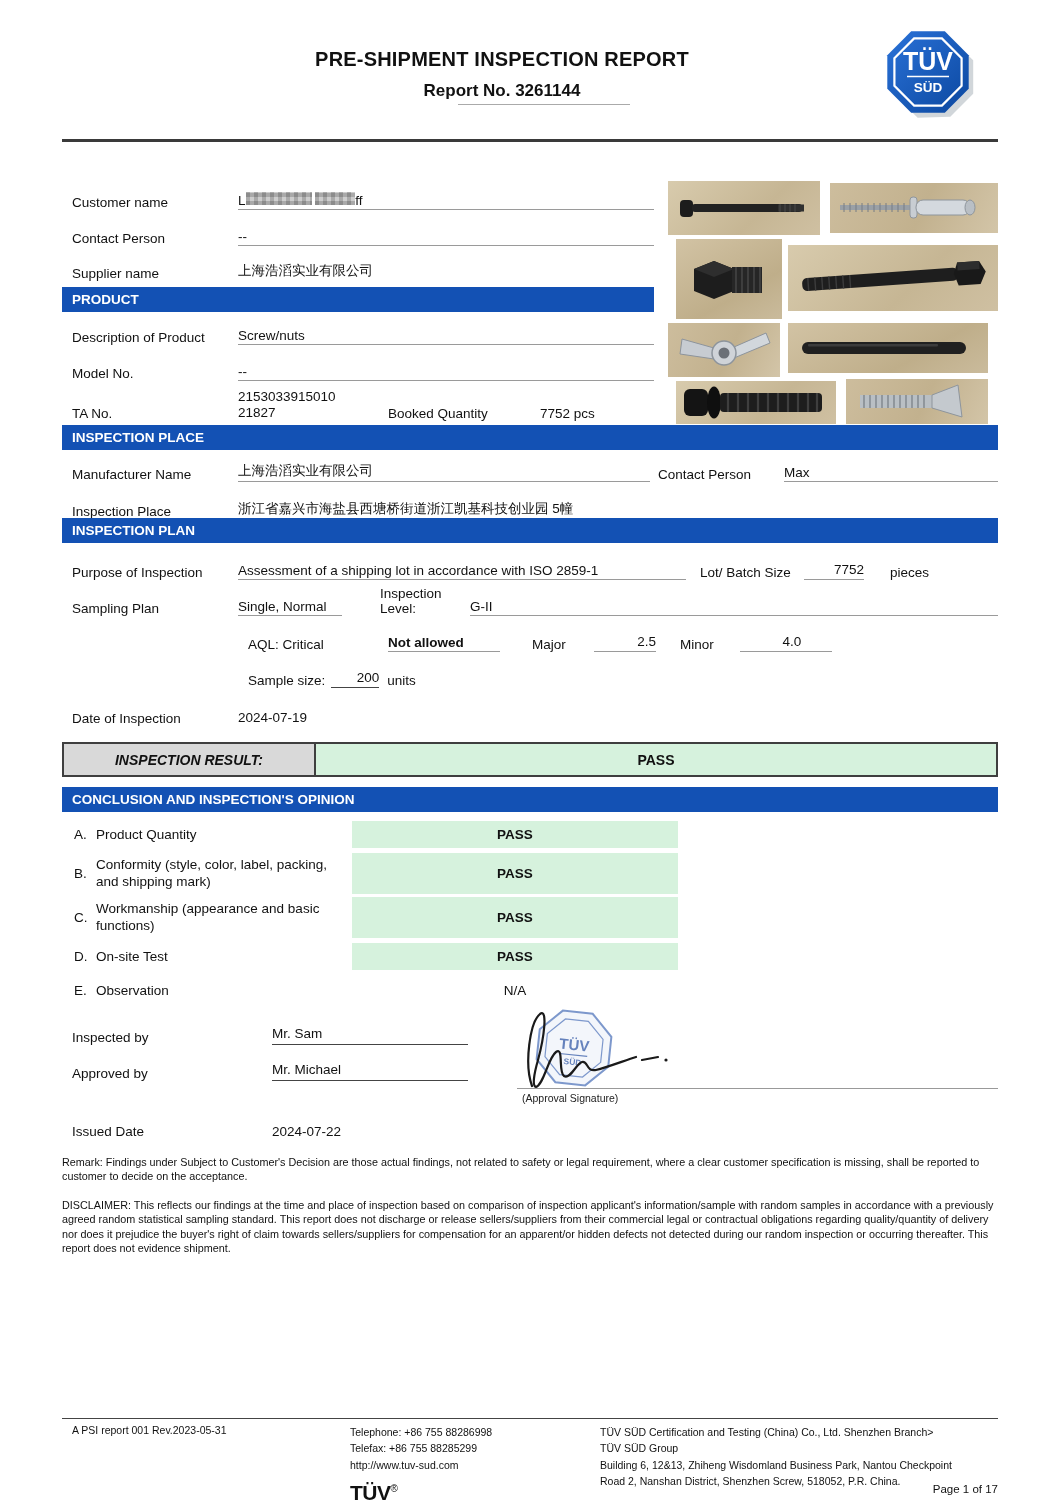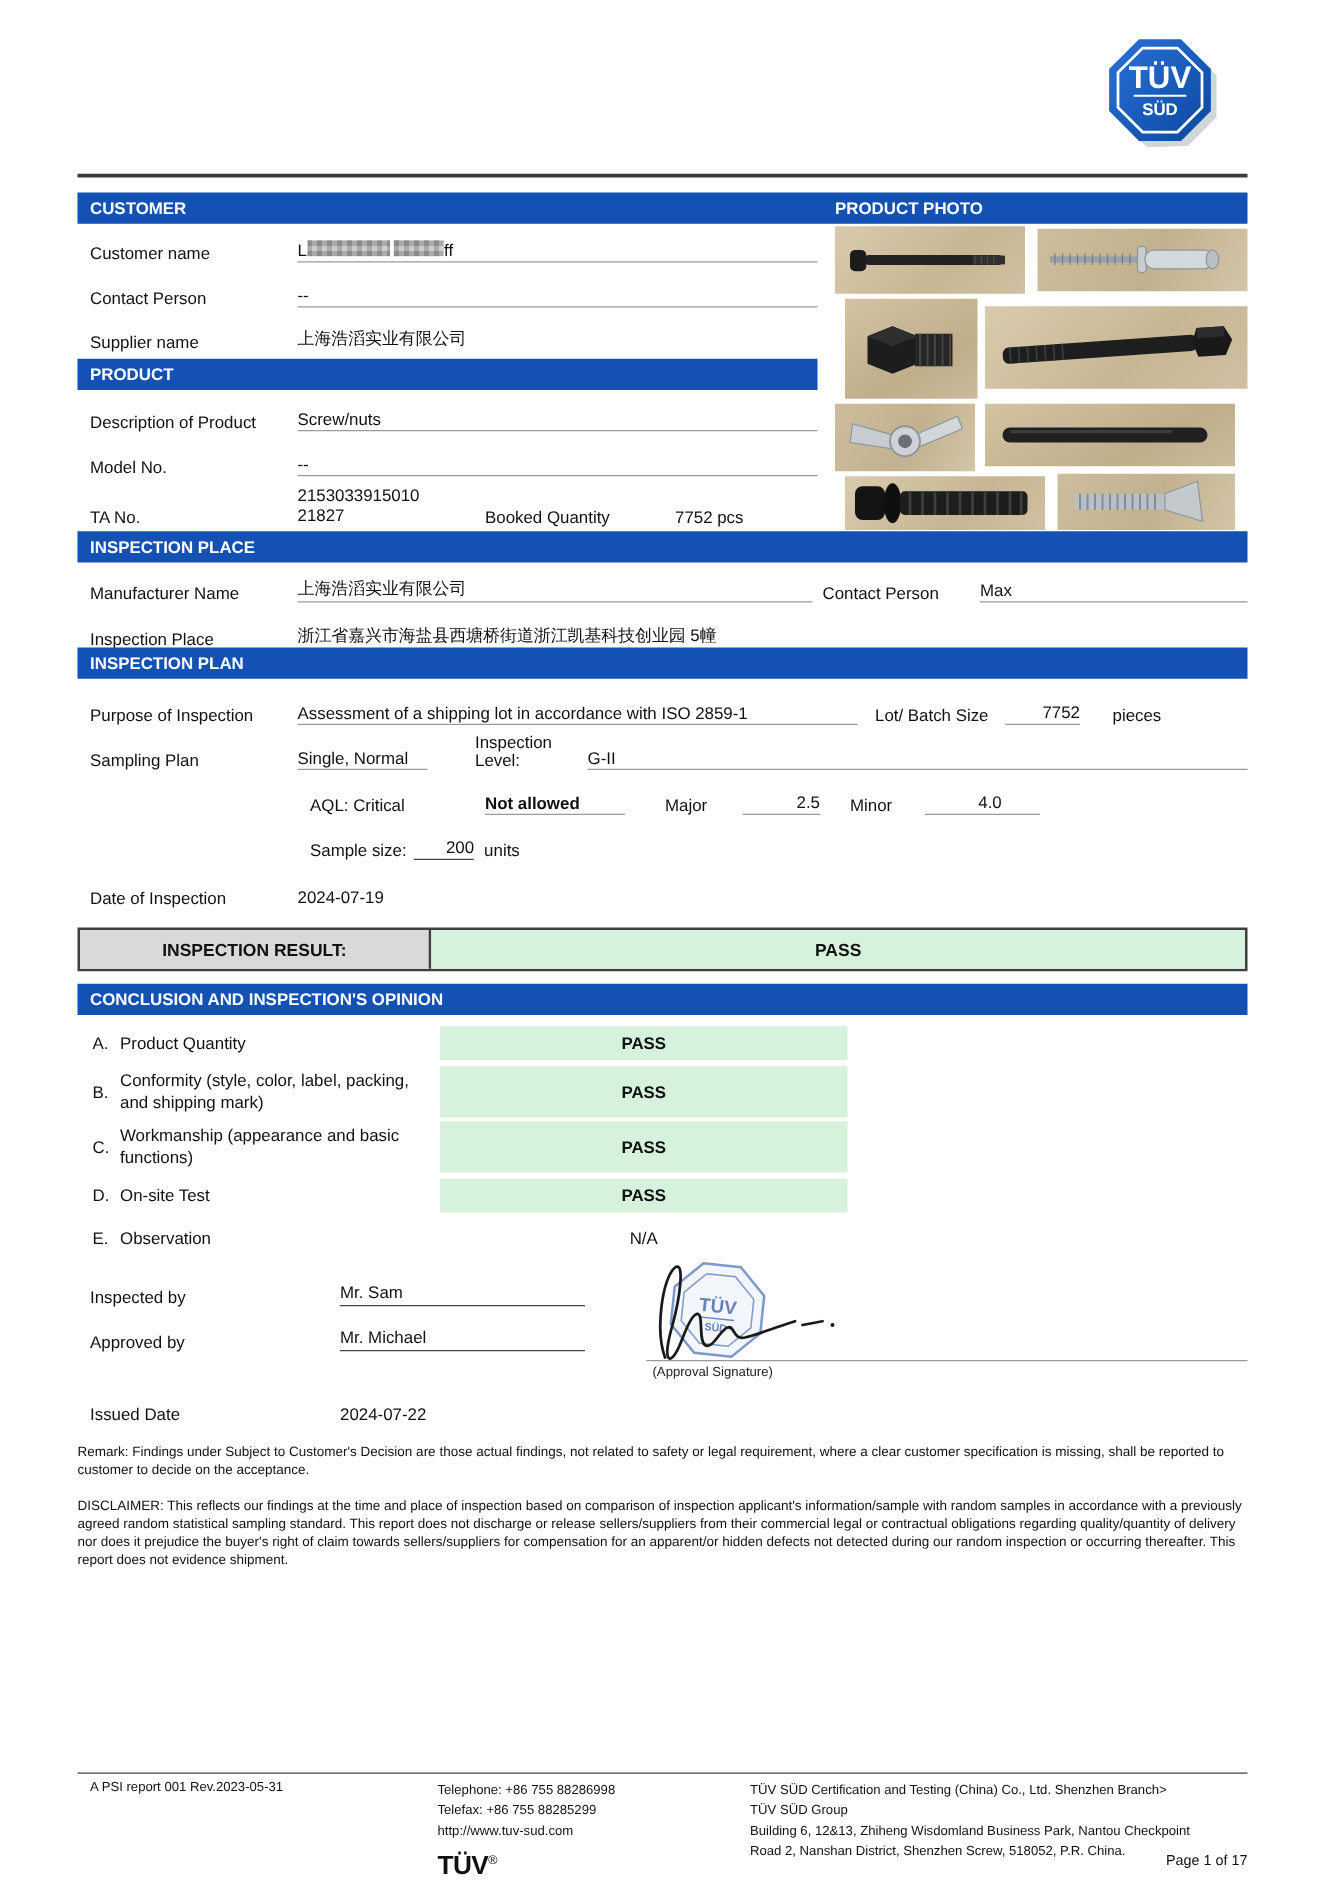--- a/index.html
+++ b/index.html
@@ -102,6 +102,11 @@
 <div class="page">
 <div class="doc">
 
+  <div class="title-block">
+    <div class="title">PRE-SHIPMENT INSPECTION REPORT</div>
+    <div class="report-no">Report No. 3261144</div>
+    <div class="report-underline"></div>
+  </div>
 
   <div class="logo">
     <svg width="96" height="96" viewBox="0 0 96 96">

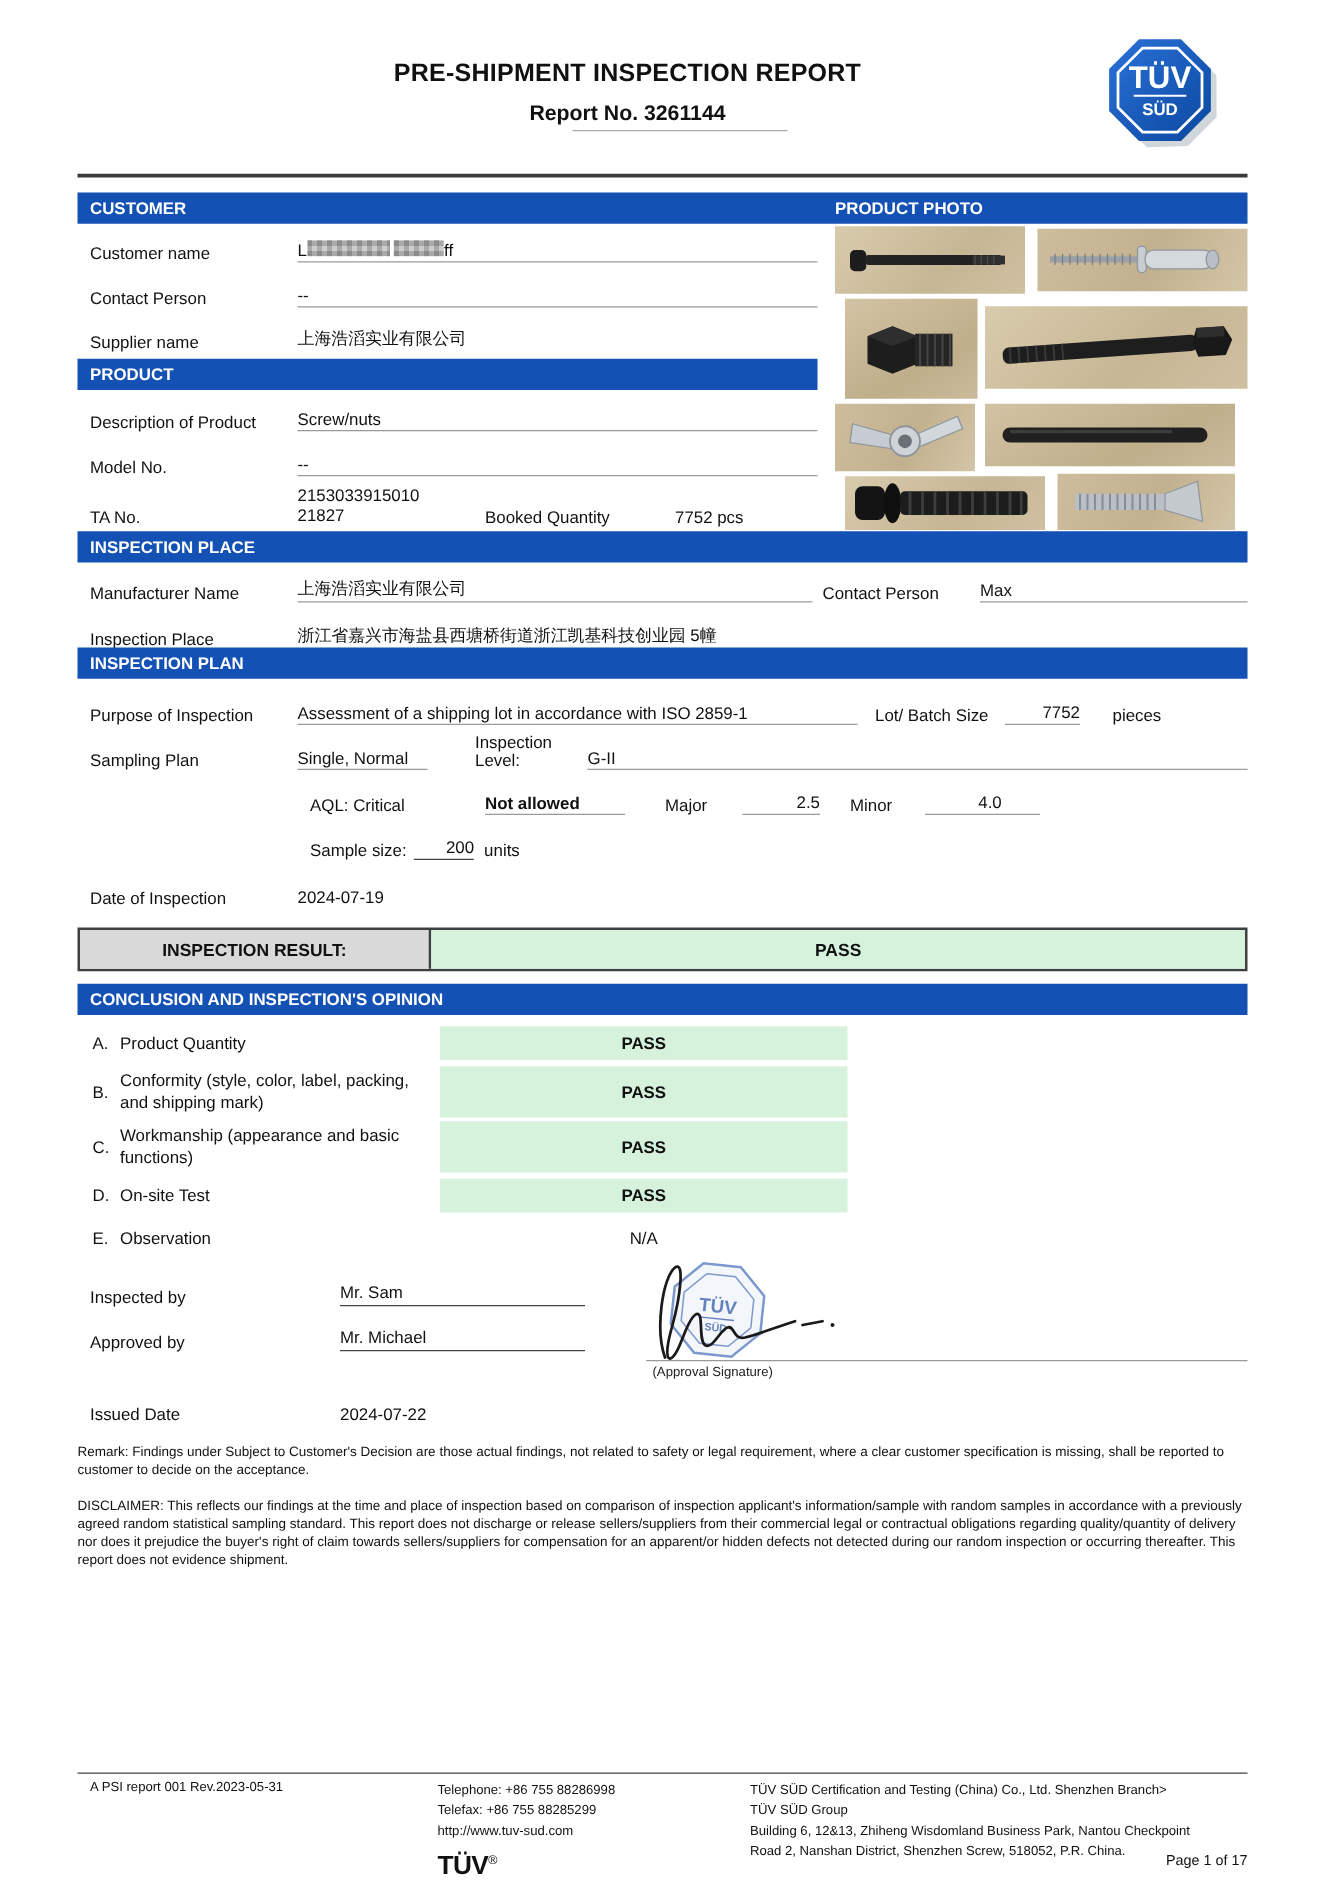--- a/index.html
+++ b/index.html
@@ -127,10 +127,6 @@
 
   <div class="rule"></div>
 
-  <div class="bar bar-top">
-    <span>CUSTOMER</span>
-    <span class="photo-label">PRODUCT PHOTO</span>
-  </div>
 
   <div class="rows left-col">
     <div class="frow">

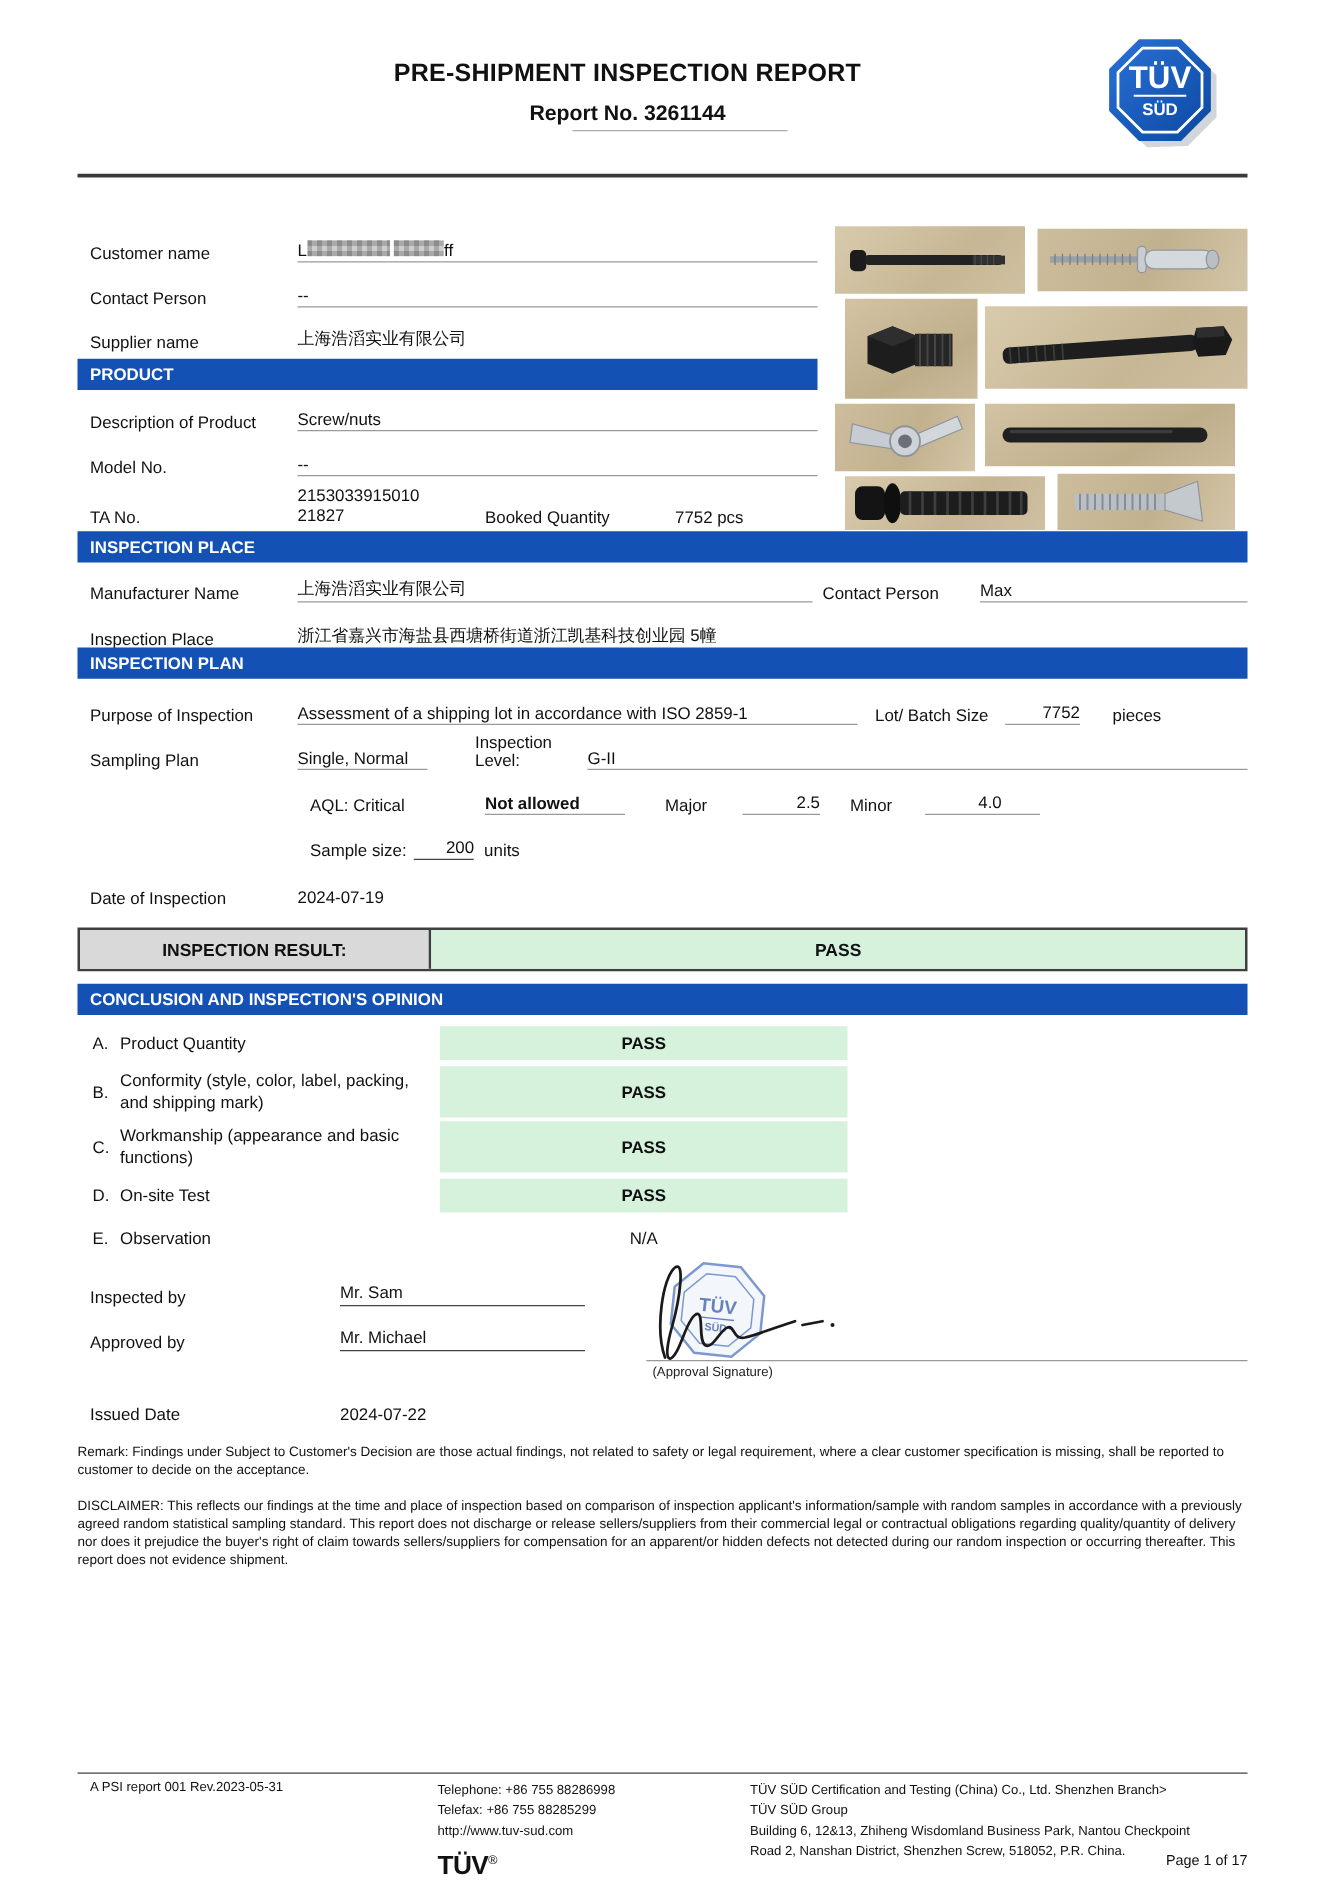--- a/index.html
+++ b/index.html
@@ -56,7 +56,7 @@
 
   
   .result-box { position:absolute; top:742px; left:0; width:936px; height:35px; border:2px solid #3f3f3f; display:flex; }
-  .result-label { width:281px; background:#d9d9d9; border-right:2px solid #3f3f3f; display:flex; align-items:center; justify-content:center; font-weight:bold; font-size:14px; }
+  .result-label { width:252px; background:#d9d9d9; border-right:2px solid #3f3f3f; display:flex; align-items:center; justify-content:center; font-weight:bold; font-size:14px;font-style:italic; }
   .result-value { flex:1; background:#d6f2dd; display:flex; align-items:center; justify-content:center; font-weight:bold; font-size:14px; }
 
   

